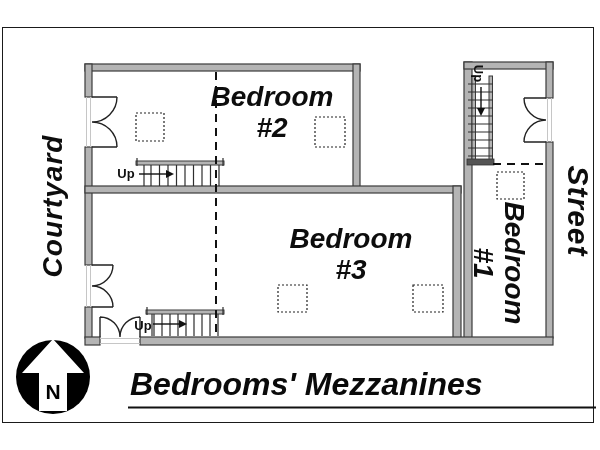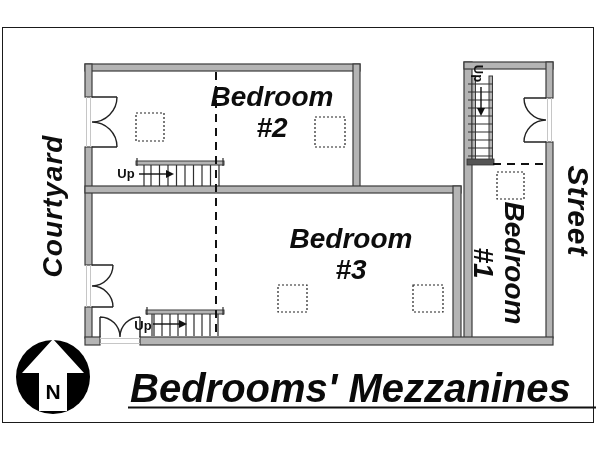--- a/index.html
+++ b/index.html
@@ -29,7 +29,7 @@
   .side{font-size:28px;letter-spacing:1px;}
   .rot90{transform:rotate(90deg);transform-origin:center;}
   .rotm90{transform:rotate(-90deg);transform-origin:center;}
-  .title{position:absolute;left:130px;top:366px;width:468px;font-size:40px;
+  .title{position:absolute;left:130px;top:366px;width:468px;font-size:32px;
          font-weight:bold;font-style:italic;white-space:nowrap;color:#0a0a0a;}
   .nletter{position:absolute;left:39px;top:380px;width:28px;text-align:center;
            font-size:21px;font-weight:bold;font-style:normal;color:#000;}

